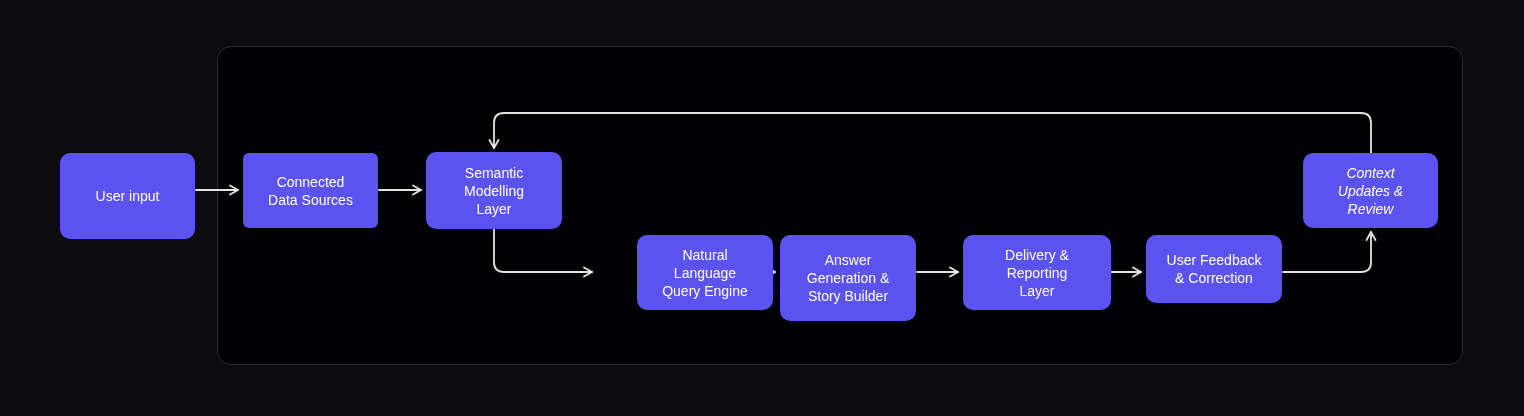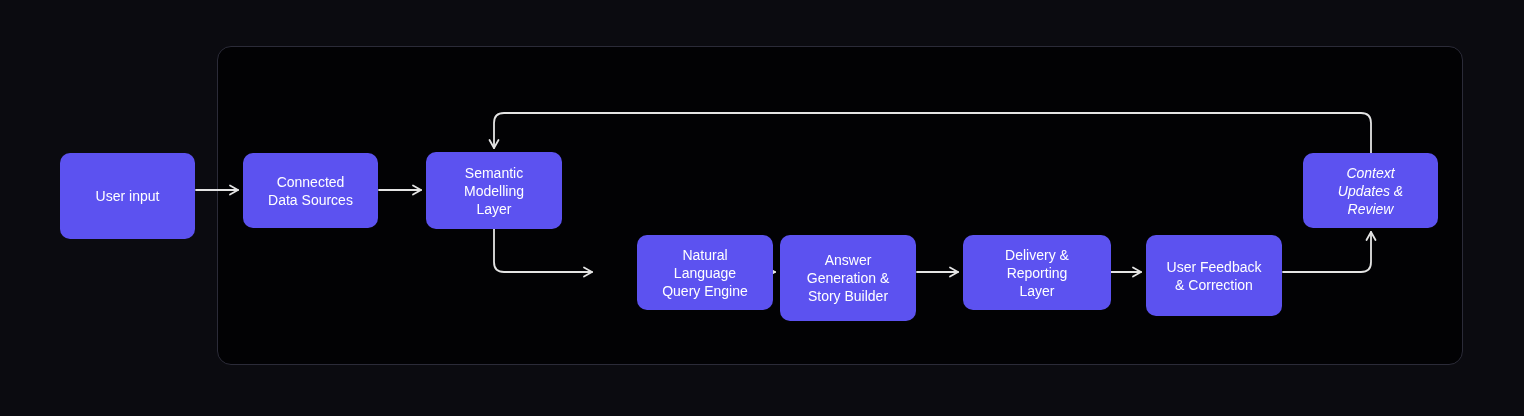--- a/index.html
+++ b/index.html
@@ -52,7 +52,7 @@
     padding: 4px 6px;
   }
   #n-user-input   { left: 60px;   top: 153px; width: 135px; height: 86px; justify-content: center; }
-  #n-connected    { left: 243px;  top: 153px; width: 135px; height: 75px; }
+  #n-connected    { left: 243px;  top: 153px; width: 135px; height: 75px; border-radius: 6px; }
   #n-semantic     { left: 426px;  top: 152px; width: 136px; height: 77px; }
   #n-context      { left: 1303px; top: 153px; width: 135px; height: 75px; font-style: italic; }
   #n-nlq          { left: 597px;  top: 235px; width: 136px; height: 75px; margin-left: 40px; }

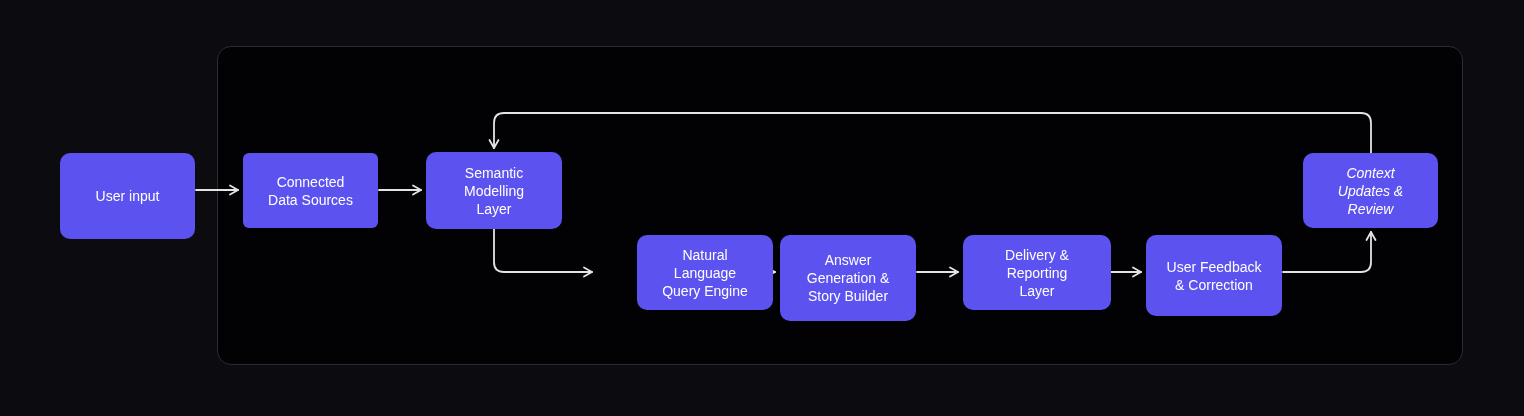--- a/index.html
+++ b/index.html
@@ -58,7 +58,7 @@
   #n-nlq          { left: 597px;  top: 235px; width: 136px; height: 75px; margin-left: 40px; }
   #n-answer       { left: 780px;  top: 235px; width: 136px; height: 86px; }
   #n-delivery     { left: 963px;  top: 235px; width: 148px; height: 75px; }
-  #n-feedback     { left: 1146px; top: 235px; width: 136px; height: 81px; }
+  #n-feedback     { left: 1146px; top: 235px; width: 136px; height: 68px; }
 </style>
 </head>
 <body>

